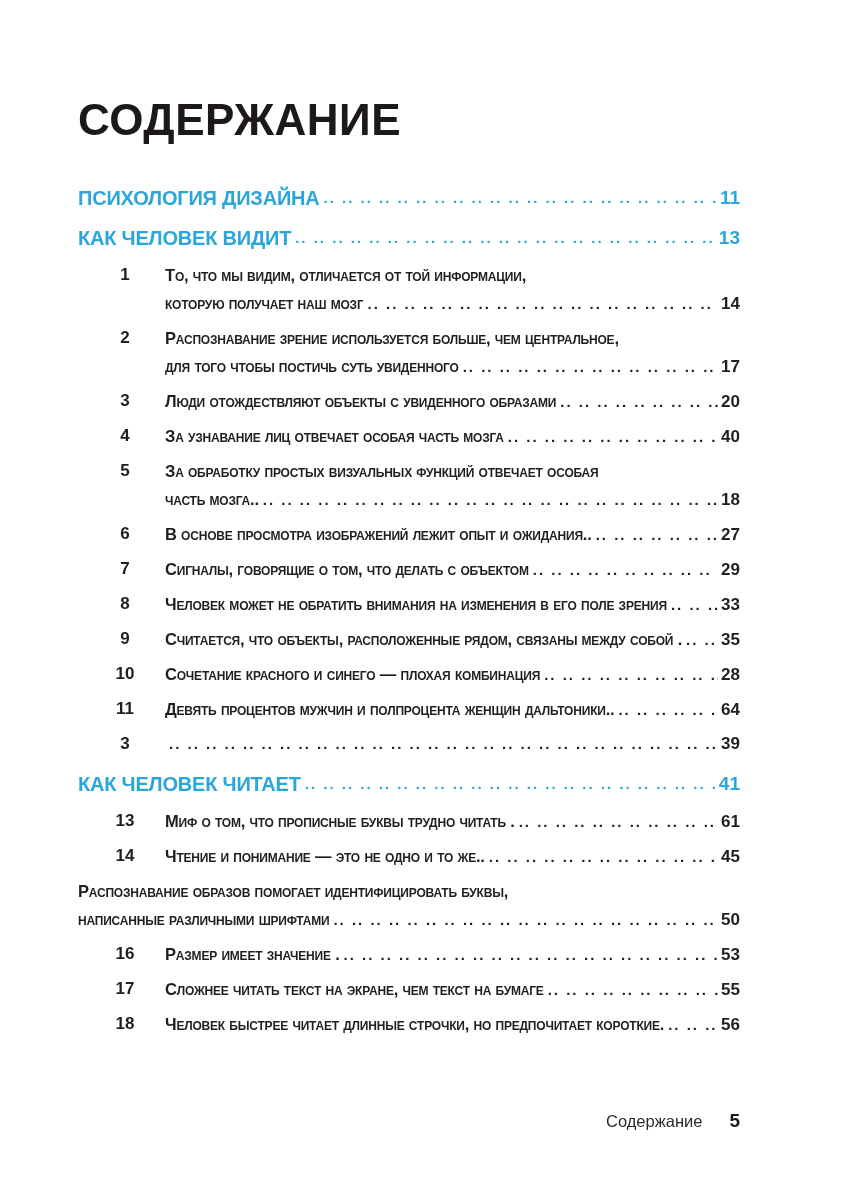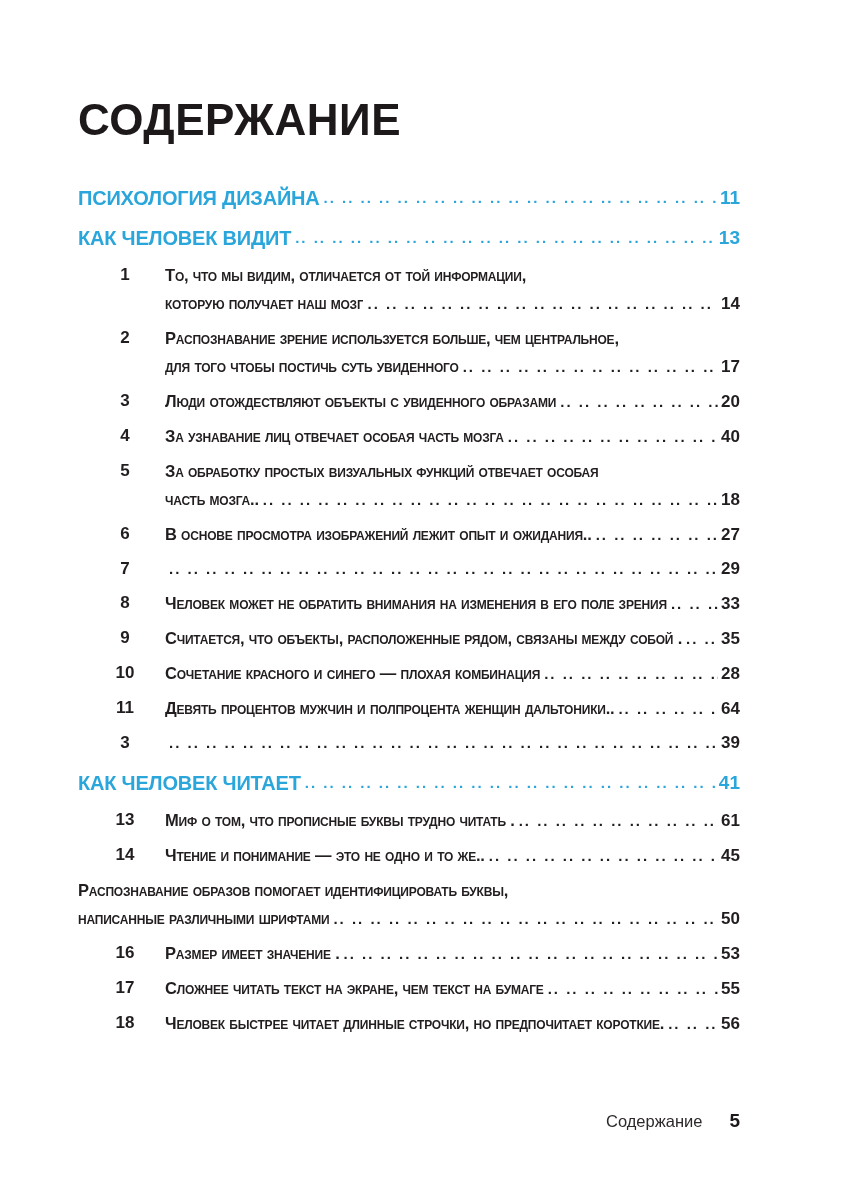--- a/index.html
+++ b/index.html
@@ -174,6 +174,7 @@
         <span class="num">7</span>
         <div class="etext">
           <div class="line">
+            <span class="line-text">Сигналы, говорящие о том, что делать с объектом</span>
             <span class="leader">.. .. .. .. .. .. .. .. .. .. .. .. .. .. .. .. .. .. .. .. .. .. .. .. .. .. .. .. .. .. .. .. .. .. .. .. .. .. .. .. .. .. .. .. .. .. .. .. .. .. .. .. .. .. .. .. .. .. .. .. </span>
             <span class="page-num">29</span>
           </div>

